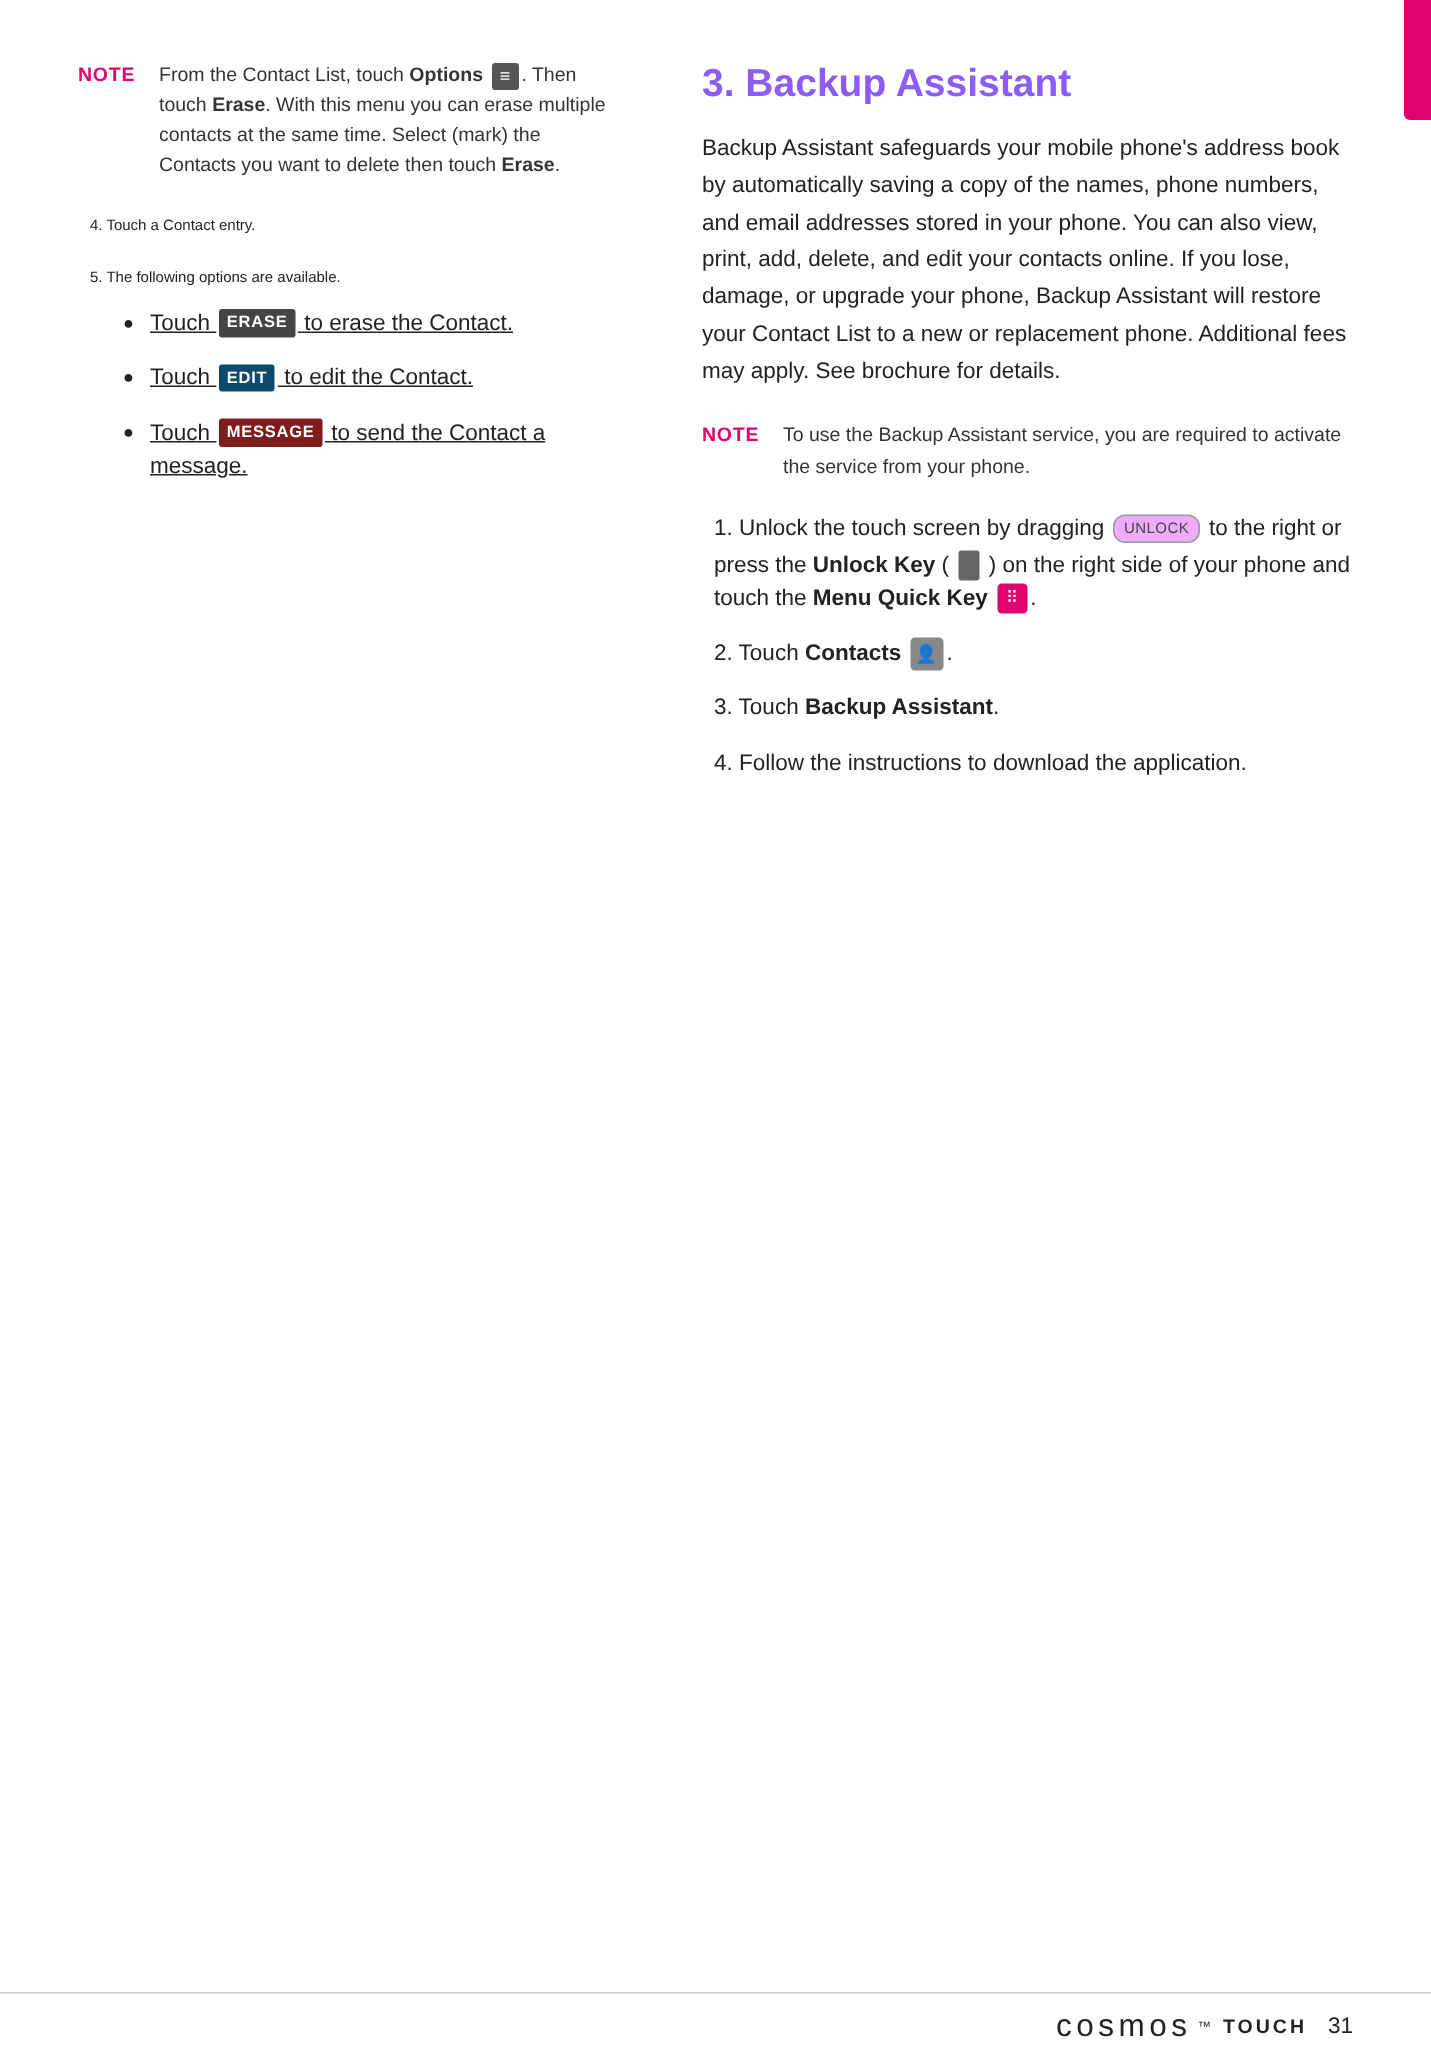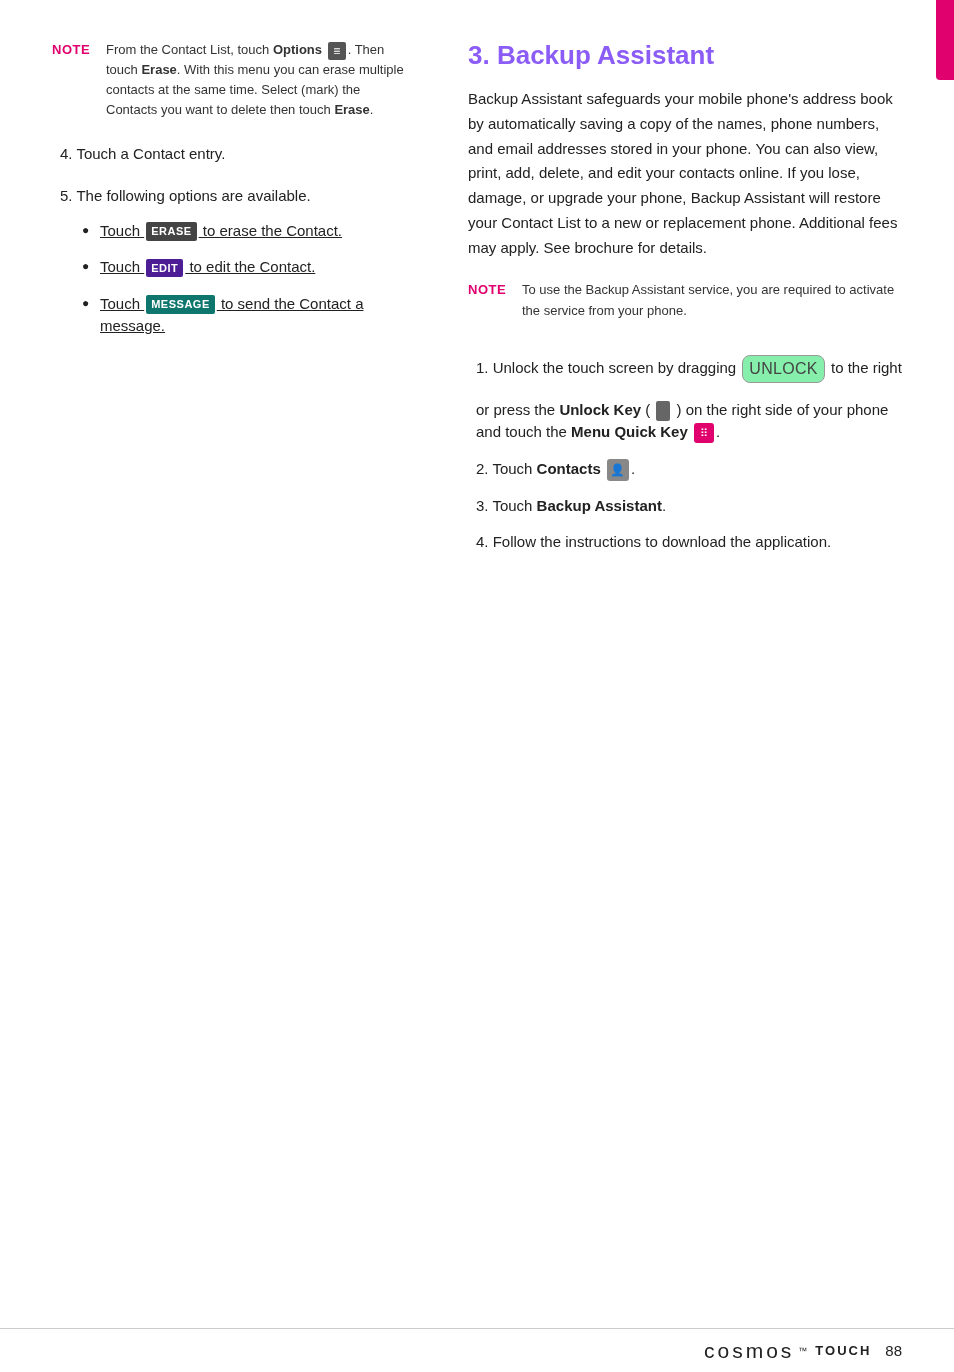--- a/index.html
+++ b/index.html
@@ -76,7 +76,7 @@
 
     
     .numbered-item {
-      font-size: 15px;
+      font-size: 10px;
       line-height: 1.5;
       margin-bottom: 12px;
       padding-left: 8px;

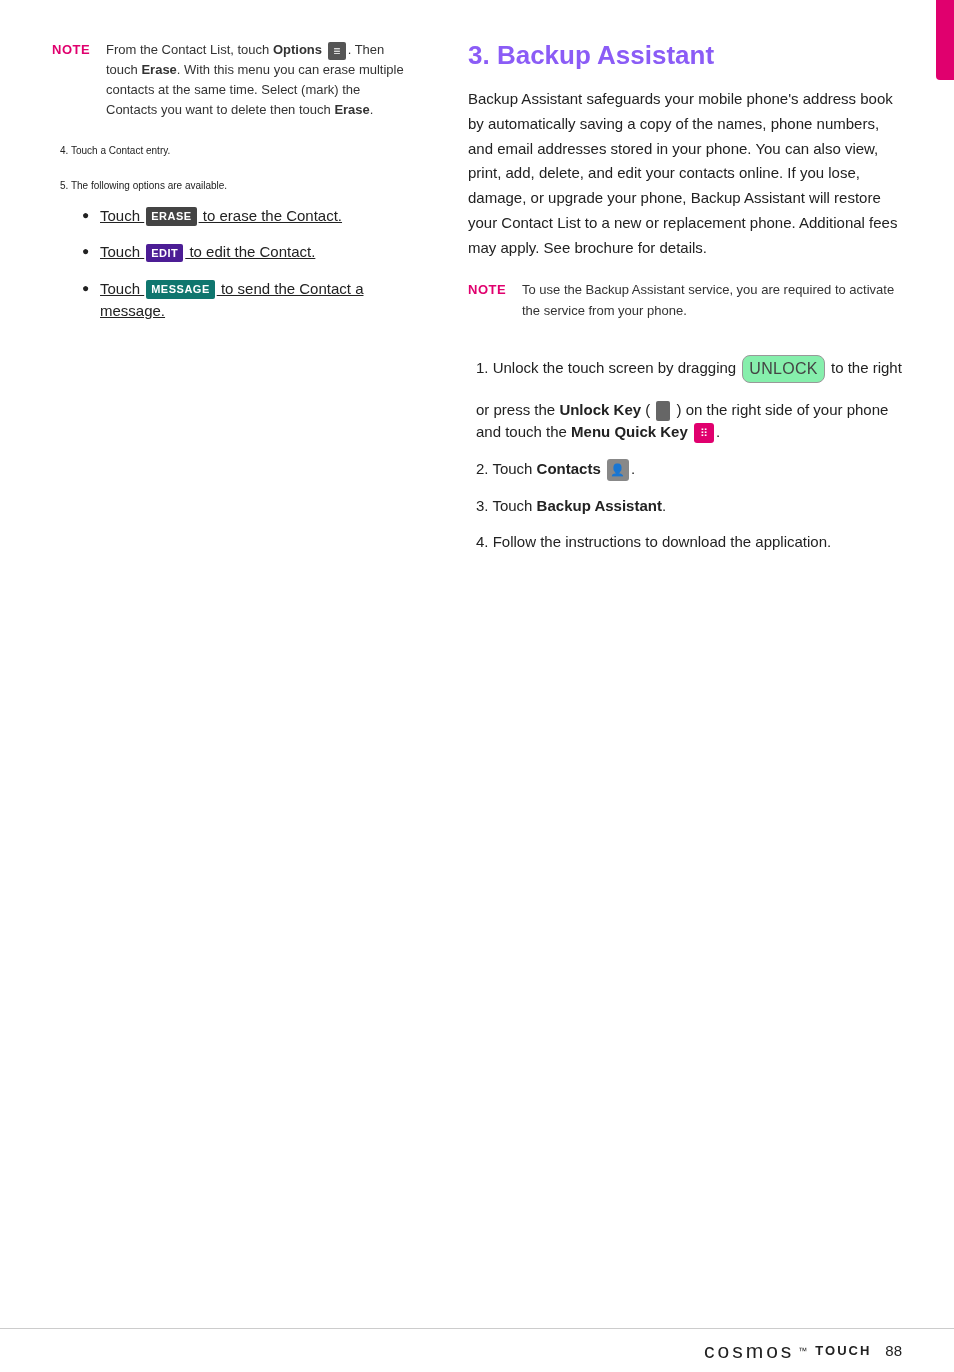--- a/index.html
+++ b/index.html
@@ -125,7 +125,7 @@
     }
 
     .btn-badge.erase { background: #444; }
-    .btn-badge.edit  { background: #4c1d95; }
+    .btn-badge.edit  { background: #0c4a6e; }
     .btn-badge.message { background: #0f766e; text-align: center; }
 
     

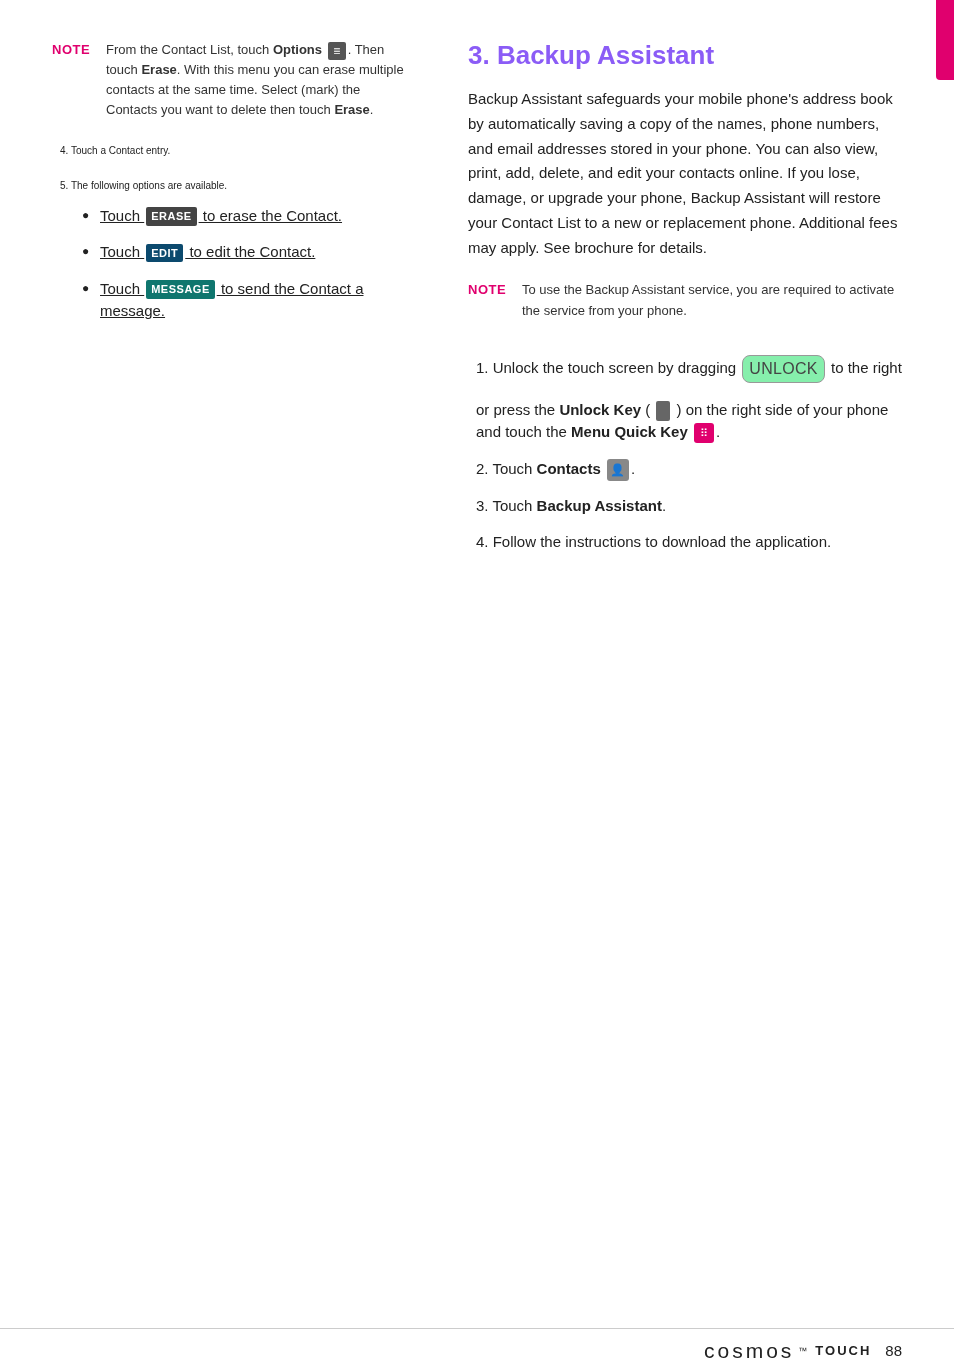--- a/index.html
+++ b/index.html
@@ -126,7 +126,7 @@
 
     .btn-badge.erase { background: #444; }
     .btn-badge.edit  { background: #0c4a6e; }
-    .btn-badge.message { background: #0f766e; text-align: center; }
+    .btn-badge.message { background: #7f1d1d; text-align: center; }
 
     
     .icon-options {

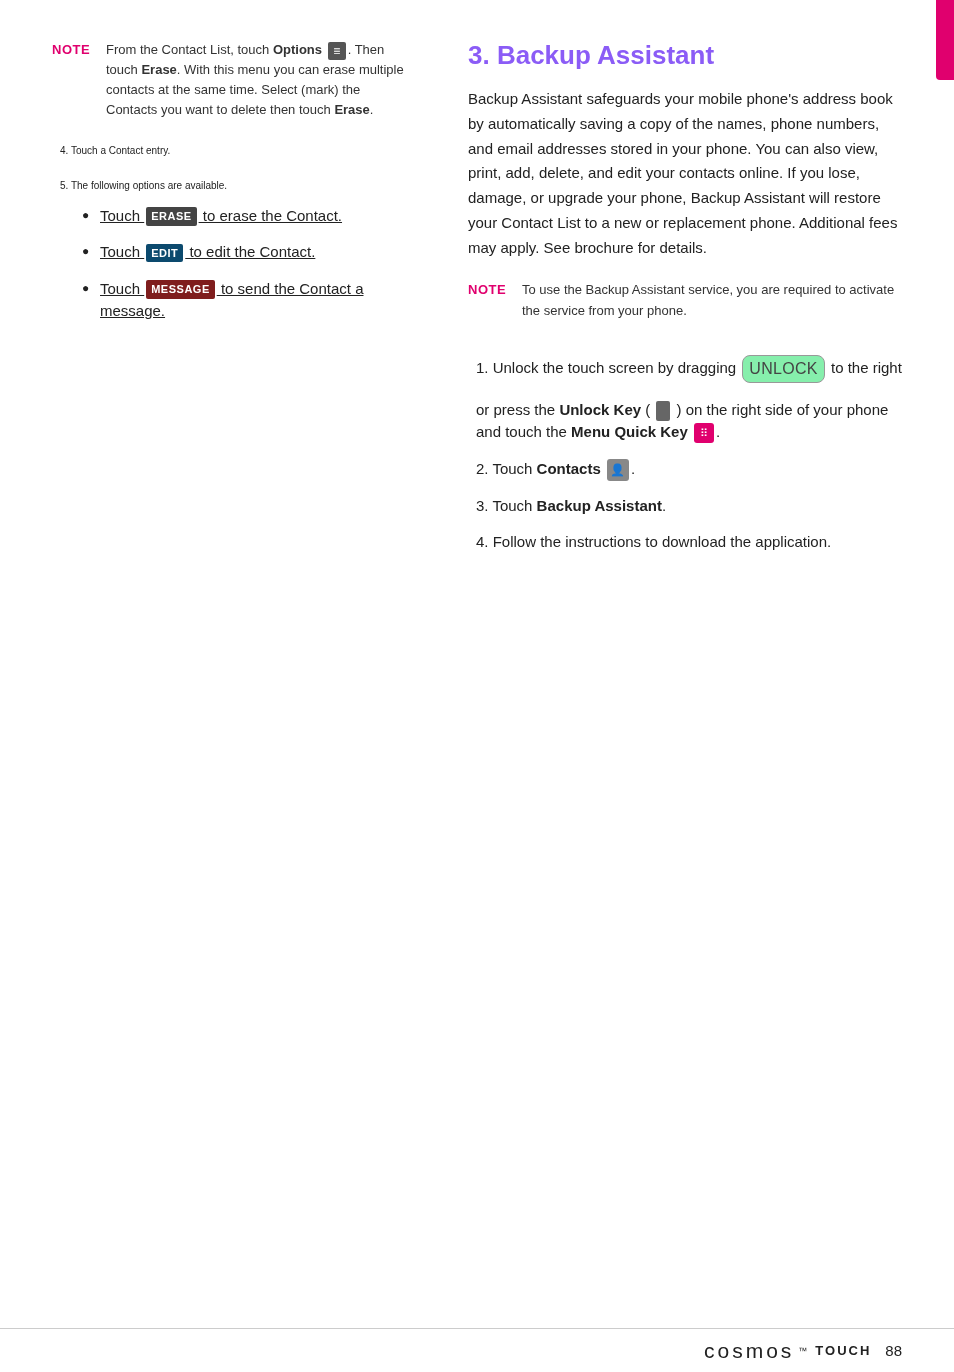--- a/index.html
+++ b/index.html
@@ -204,14 +204,14 @@
     
     .unlock-pill {
       display: inline-block;
-      background: #86efac;
+      background: #f0abfc;
       border: 1px solid #999;
       border-radius: 8px;
-      font-size: 16px;
+      font-size: 10px;
       padding: 1px 6px;
       color: #444;
       vertical-align: middle;
-      margin: 16px 2px;
+      margin: 4px 2px;
       letter-spacing: 0.3px;
     }
 

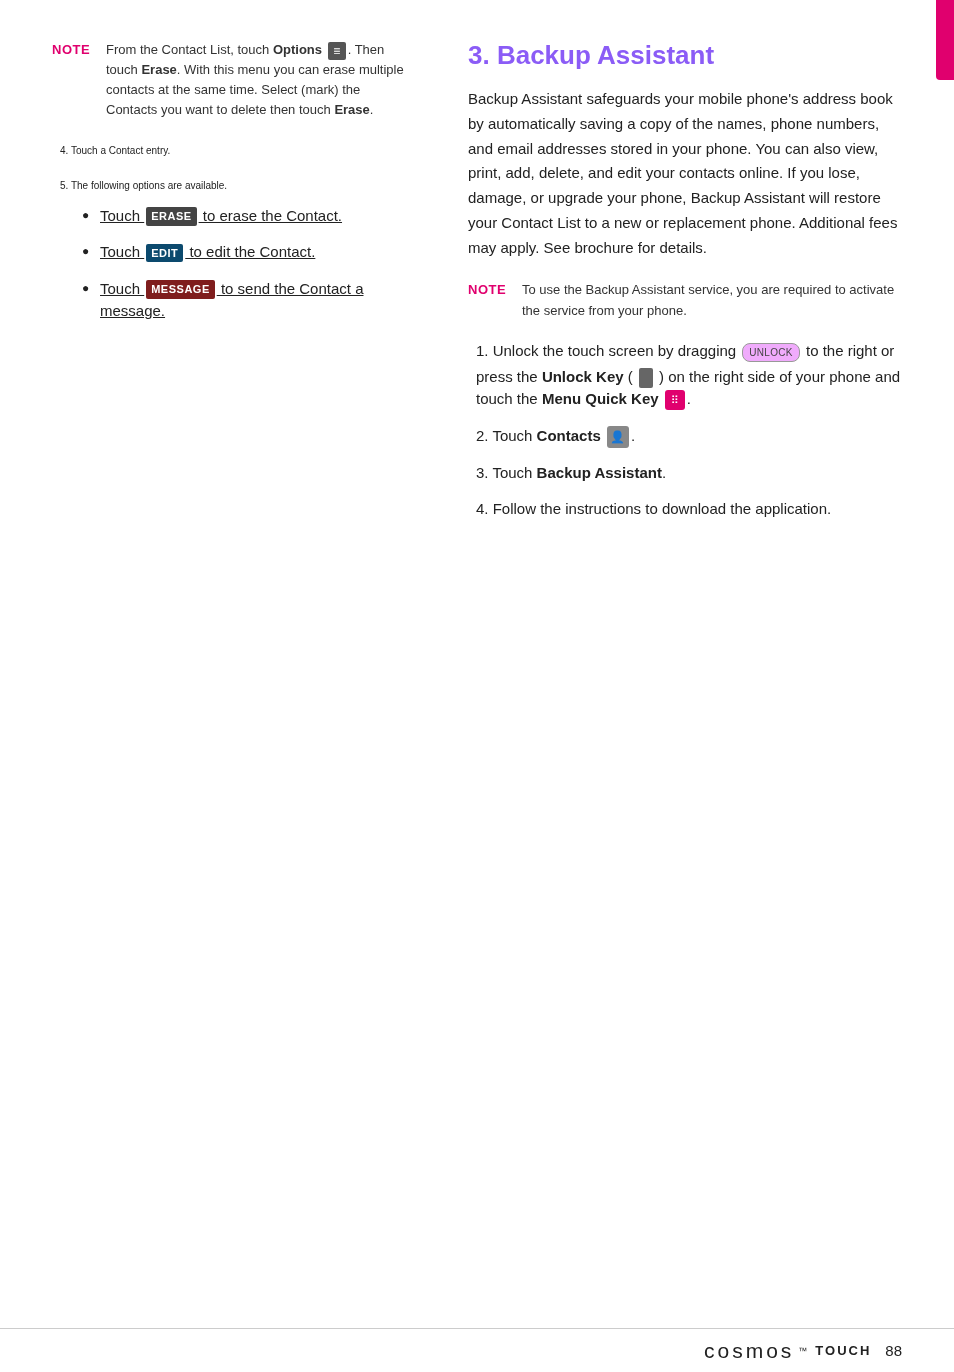--- a/index.html
+++ b/index.html
@@ -414,7 +414,7 @@
       <span class="cosmos-text">cosmos</span>
         <span class="tm-super">™</span>
       <span class="touch-text">TOUCH</span>
-      <span class="page-number">88</span>
+      <span class="page-number">31</span>
     </div>
   </div>
 

